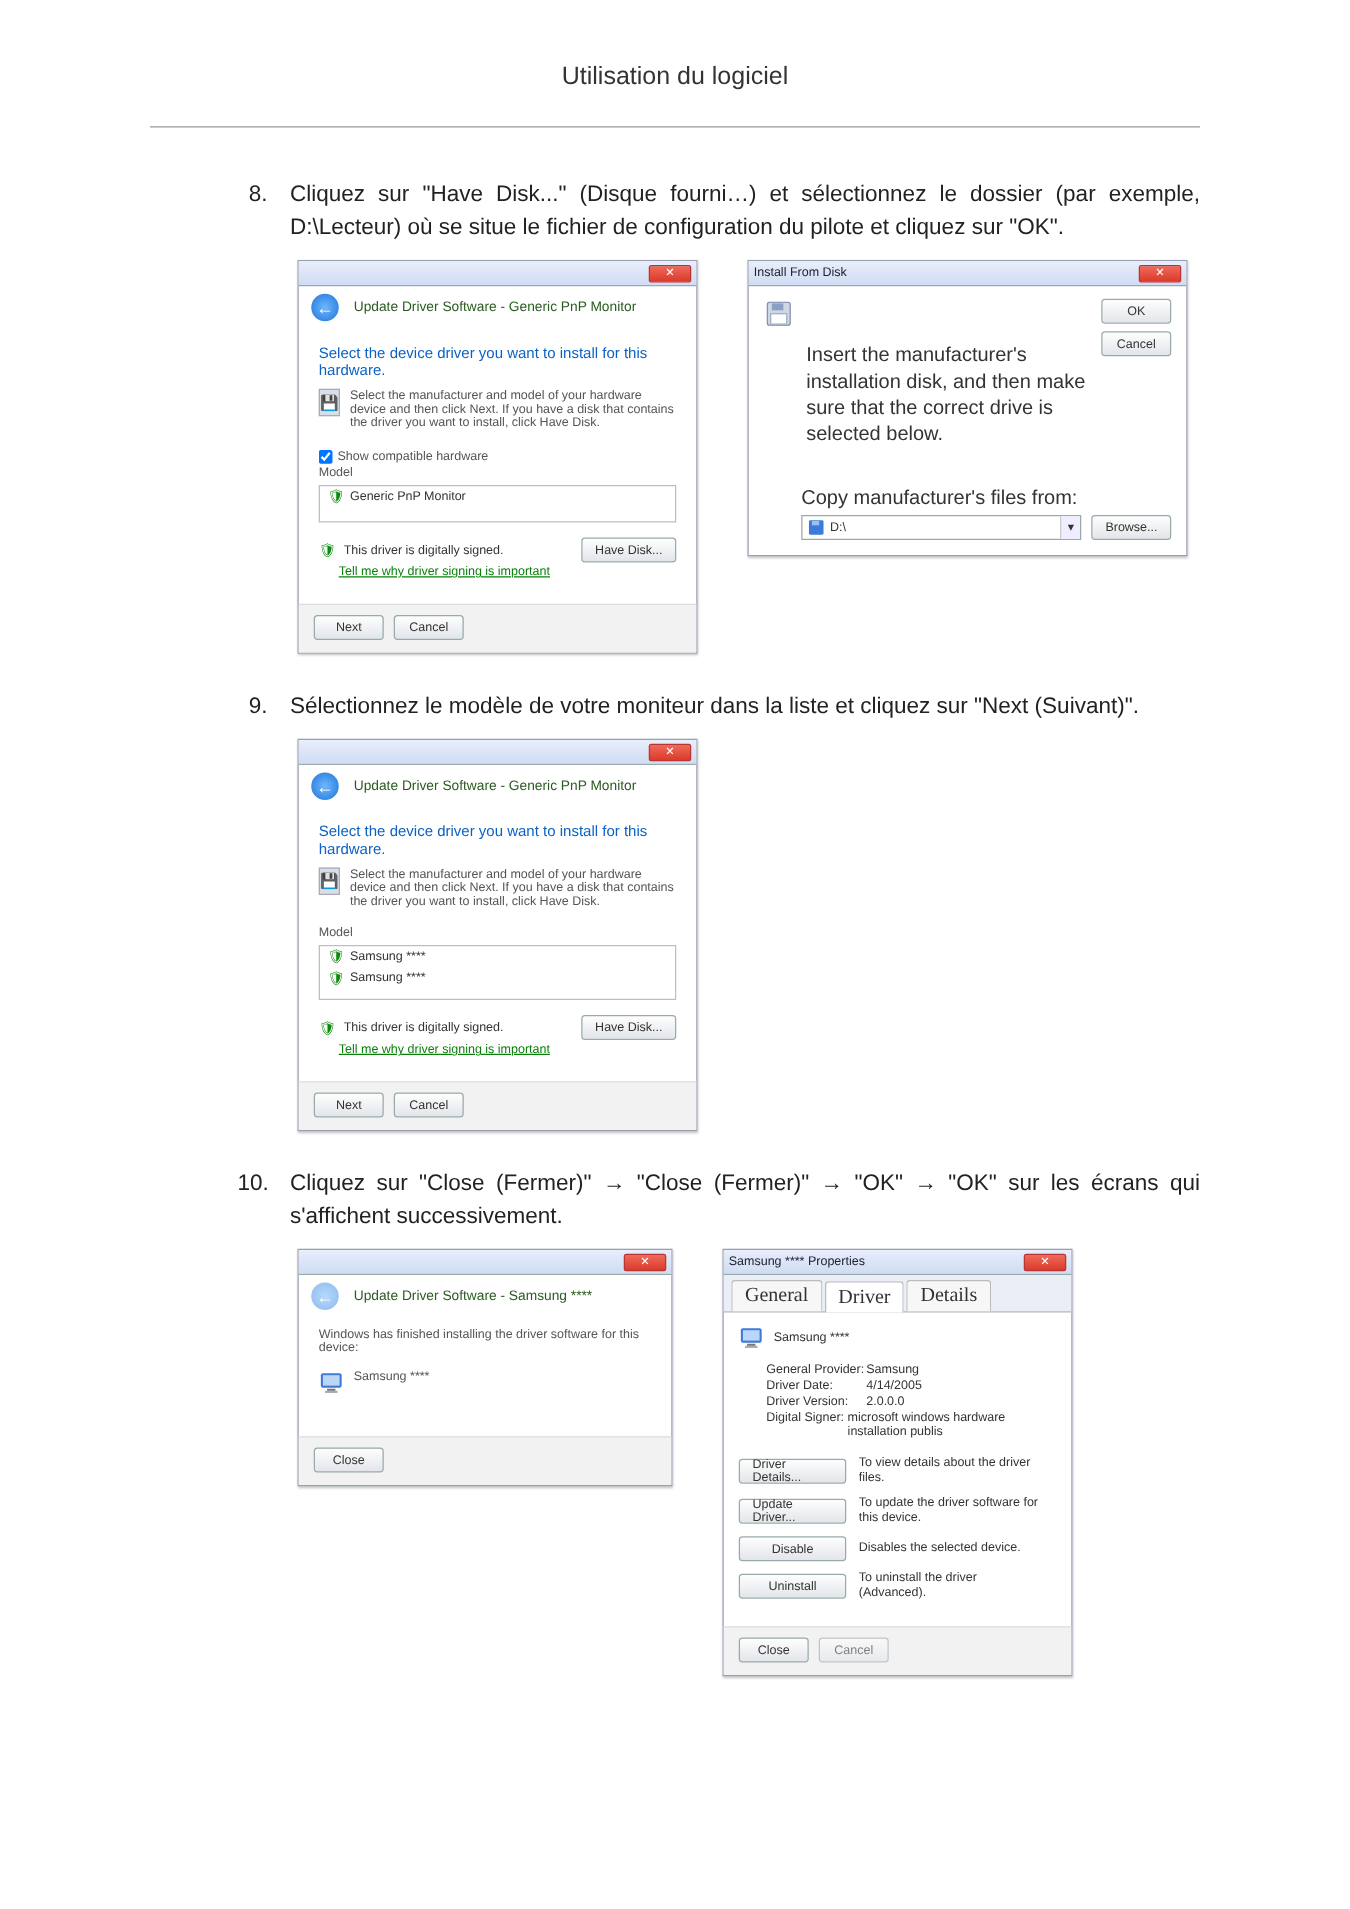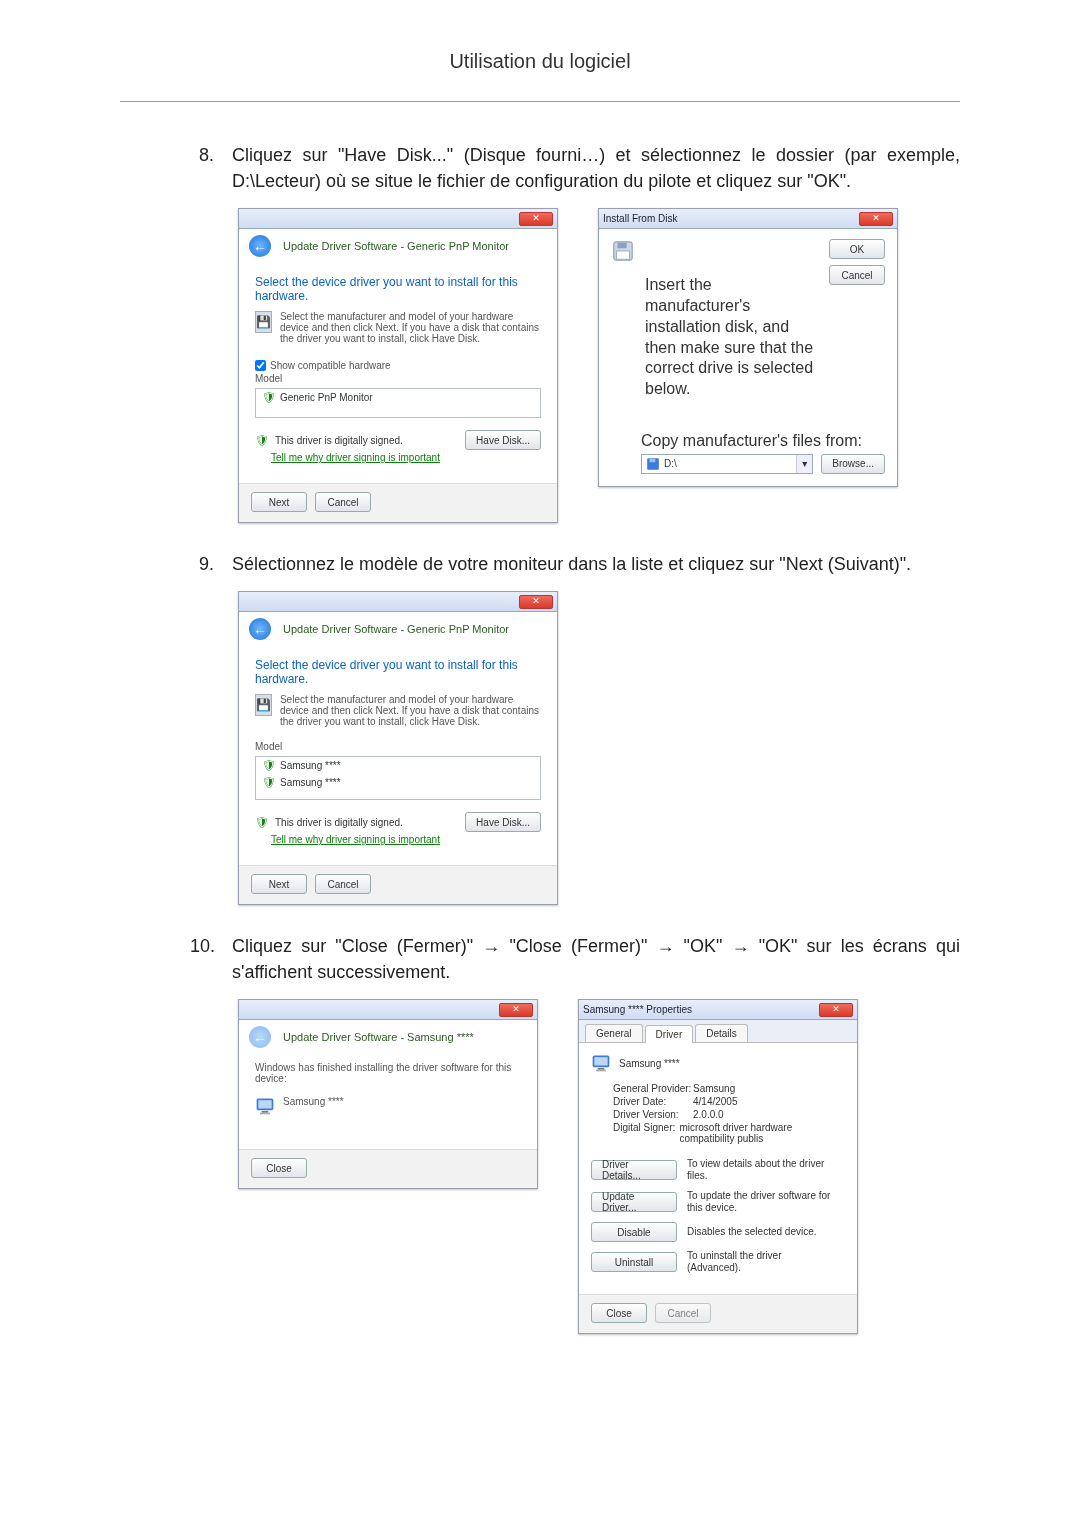--- a/index.html
+++ b/index.html
@@ -116,7 +116,7 @@
           </div>
         </div>
 
-        <div class="win" style="width:300px;">
+        <div class="win" style="width:352px;">
           <div class="titlebar">
             <span class="wtitle">Install From Disk</span>
             <span class="wclose">✕</span>

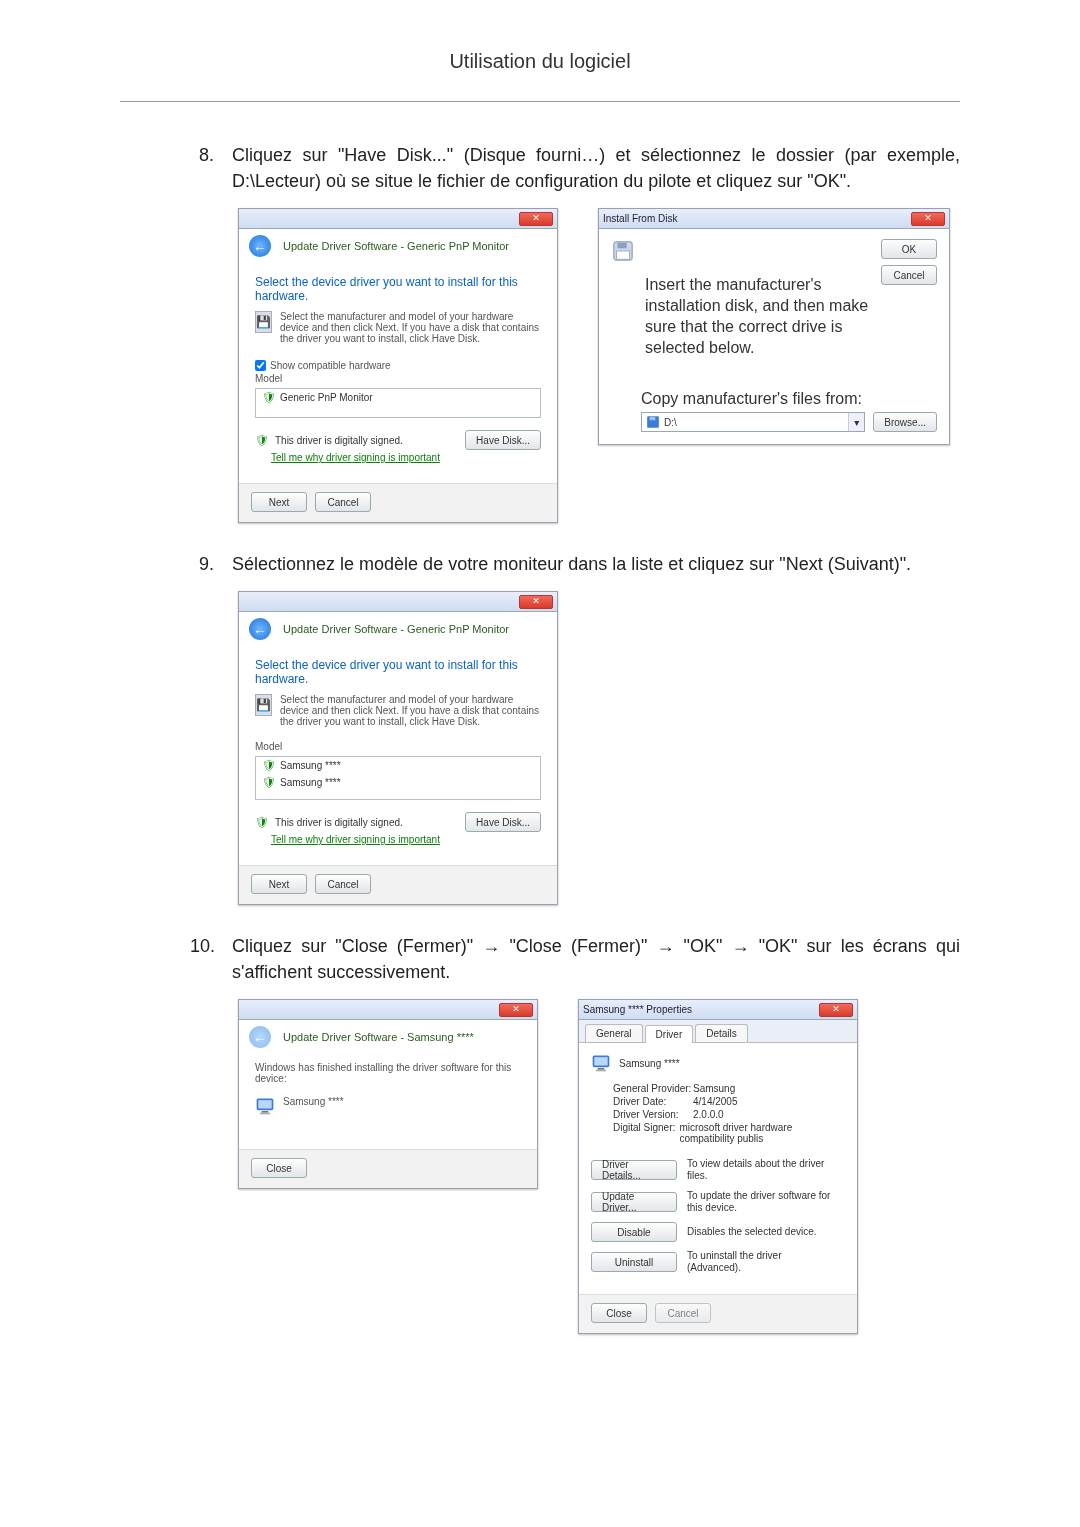--- a/index.html
+++ b/index.html
@@ -48,7 +48,7 @@
   .browsewrap { display:flex; gap:8px; align-items:center; }
   
   .tabs { display:flex; gap:2px; padding:4px 6px 0 6px; background:#eaeef6; border-bottom:1px solid #bbb; }
-  .tab { padding:3px 10px; font-size:10px; background:#f7f7f7; border:1px solid #bbb; border-bottom:none; border-radius:3px 3px 0 0; color:#333;}
+  .tab { padding:3px 10px; font-size:16px; background:#f7f7f7; border:1px solid #bbb; border-bottom:none; border-radius:3px 3px 0 0; color:#333;font-family:Liberation Serif, serif;}
   .tab.active { background:#fff; position:relative; top:1px; }
   .propbody { padding:10px 12px; font-size:10px; color:#333; }
   .proptitle { display:flex; align-items:center; gap:8px; margin-bottom:10px; }

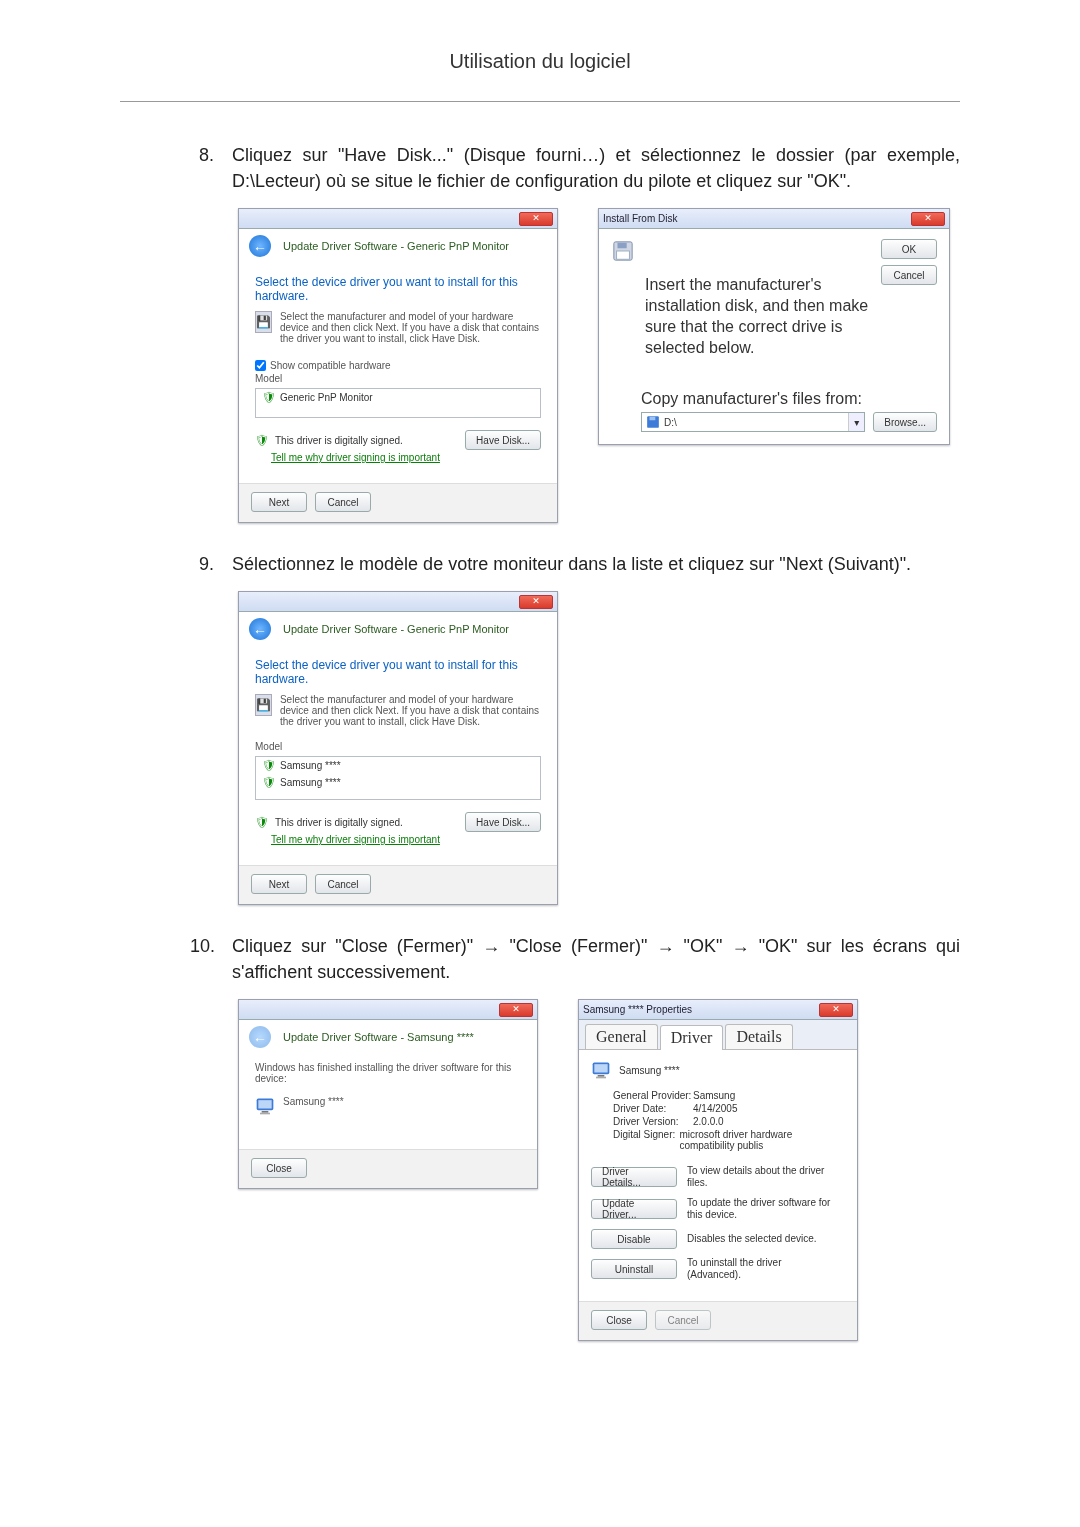--- a/index.html
+++ b/index.html
@@ -276,7 +276,7 @@
               </div>
             <div class="kv">
                 <span class="k">Digital Signer:</span>
-                <span class="v">microsoft driver hardware compatibility publis</span>
+                <span class="v">microsoft windows hardware installation publis</span>
               </div>
 
             <div class="actionrow" style="margin-top:14px;">

